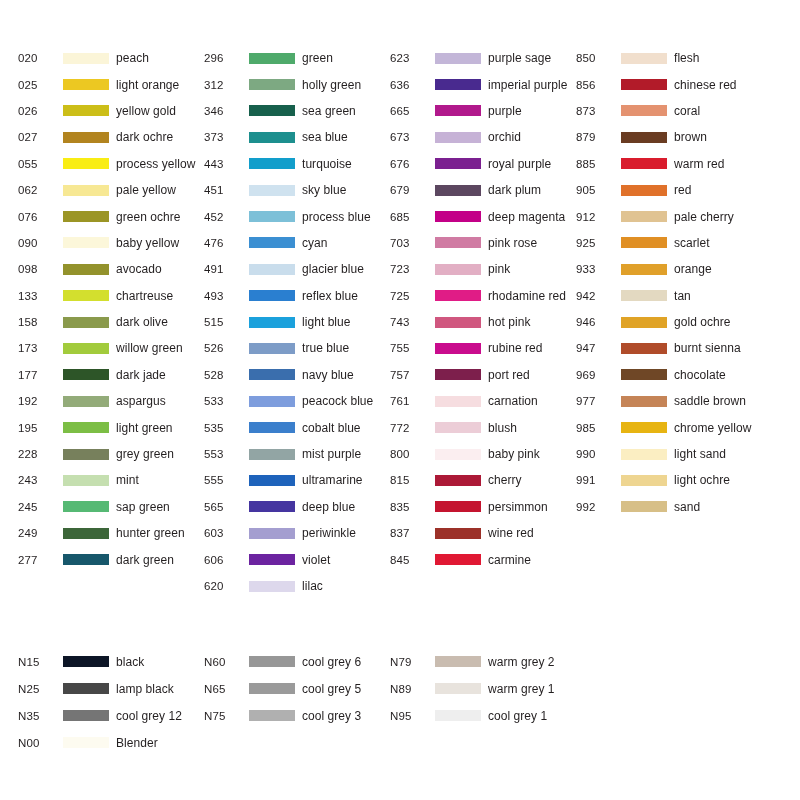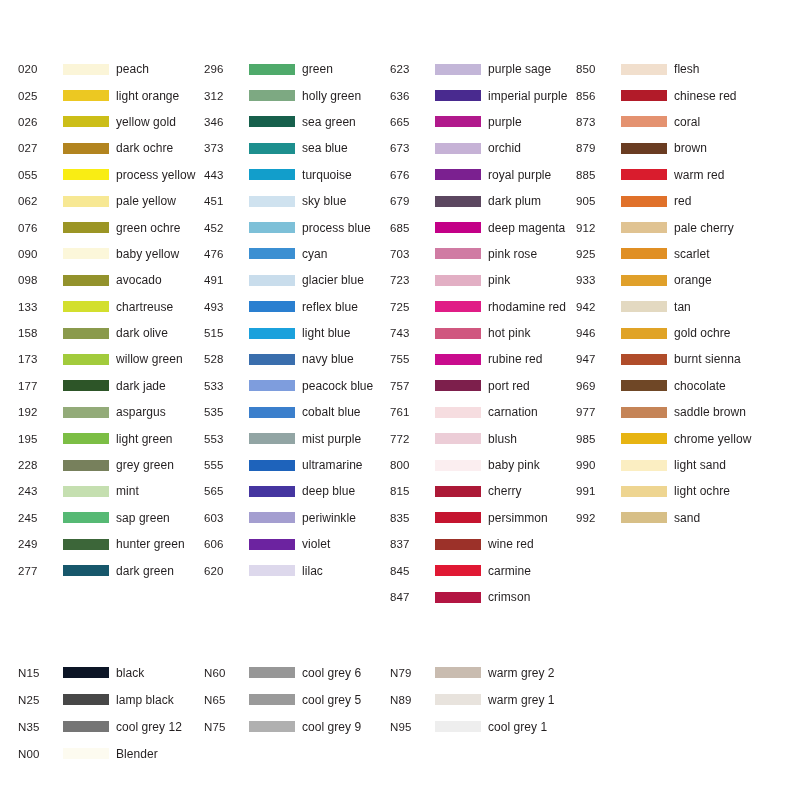--- a/index.html
+++ b/index.html
@@ -29,7 +29,6 @@
   .swatch-column {
     display: flex;
     flex-direction: column;
-    margin-top: 11px;
   }
   #main-grid .swatch-column { width: 186px; }
   #neutral-grid .swatch-column { width: 186px; }

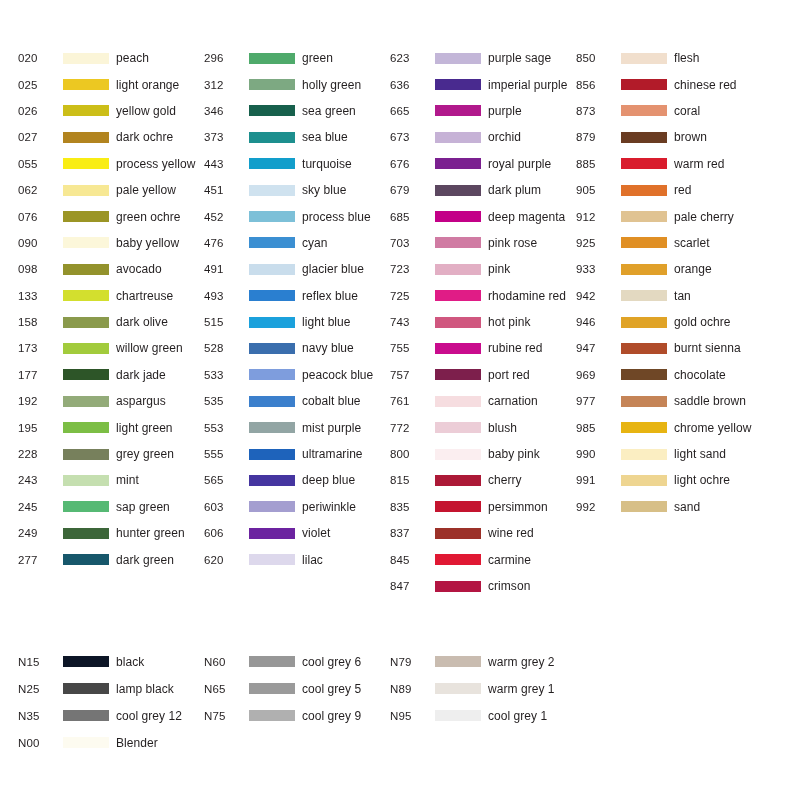--- a/index.html
+++ b/index.html
@@ -225,6 +225,11 @@
           <span class="swatch-label">light blue</span>
         </div>
         <div class="swatch-row">
+          <span class="swatch-code">526</span>
+          <span class="swatch-chip" style="background: rgb(125, 156, 199);"></span>
+          <span class="swatch-label">true blue</span>
+        </div>
+        <div class="swatch-row">
           <span class="swatch-code">528</span>
           <span class="swatch-chip" style="background: rgb(58, 110, 173);"></span>
           <span class="swatch-label">navy blue</span>

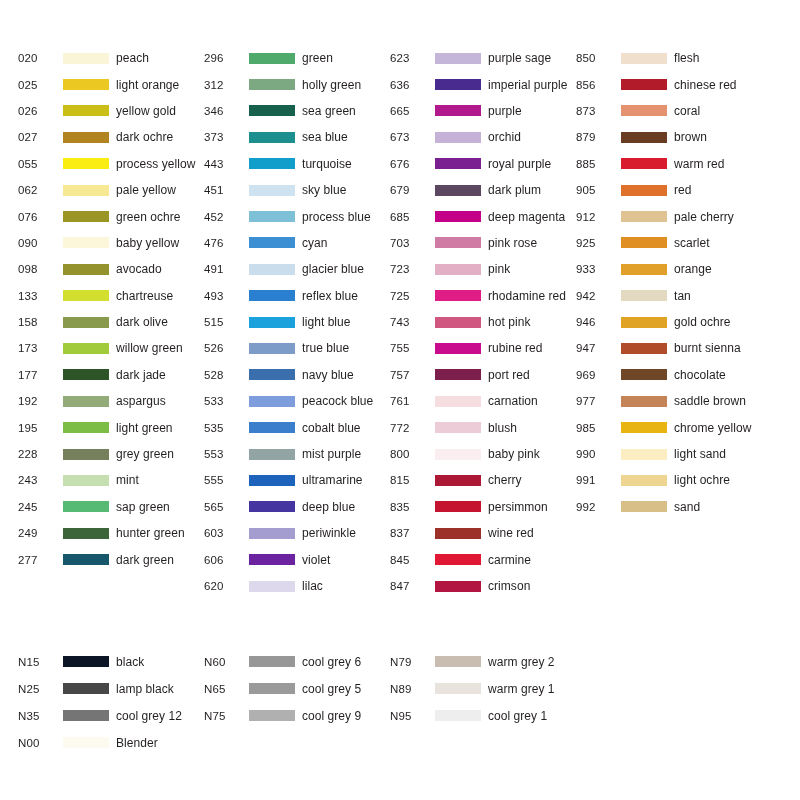--- a/index.html
+++ b/index.html
@@ -376,11 +376,6 @@
           <span class="swatch-chip" style="background: rgb(224, 24, 51);"></span>
           <span class="swatch-label">carmine</span>
         </div>
-        <div class="swatch-row">
-          <span class="swatch-code">847</span>
-          <span class="swatch-chip" style="background: rgb(179, 21, 66);"></span>
-          <span class="swatch-label">crimson</span>
-        </div>
       </div>
       <div class="swatch-column">
         <div class="swatch-row">

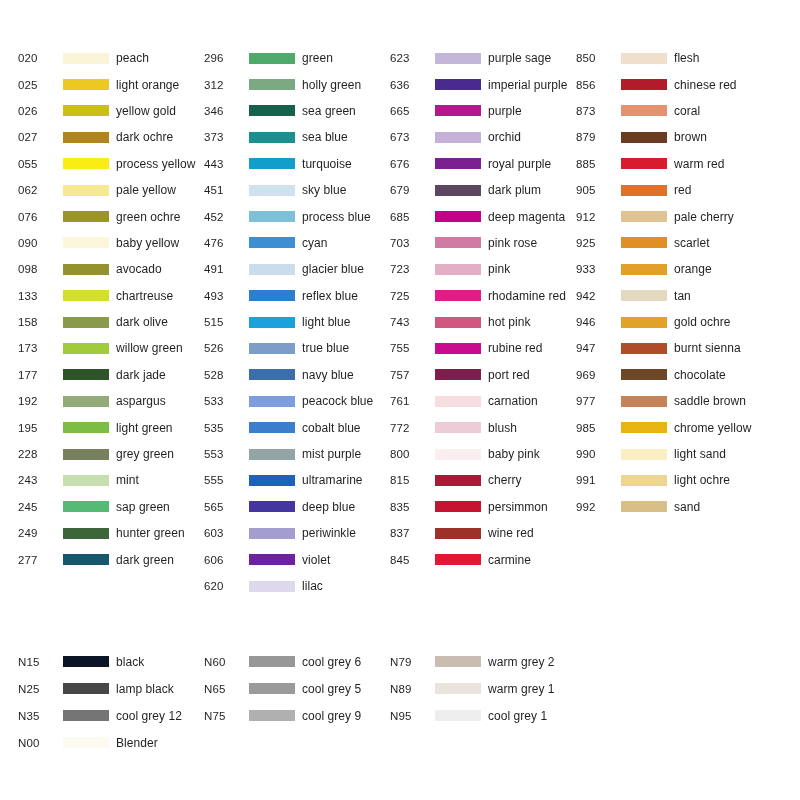--- a/index.html
+++ b/index.html
@@ -507,7 +507,7 @@
         <div class="swatch-row">
           <span class="swatch-code">N75</span>
           <span class="swatch-chip" style="background: rgb(176, 176, 176);"></span>
-          <span class="swatch-label">cool grey 9</span>
+          <span class="swatch-label">cool grey 3</span>
         </div>
       </div>
       <div class="swatch-column">

